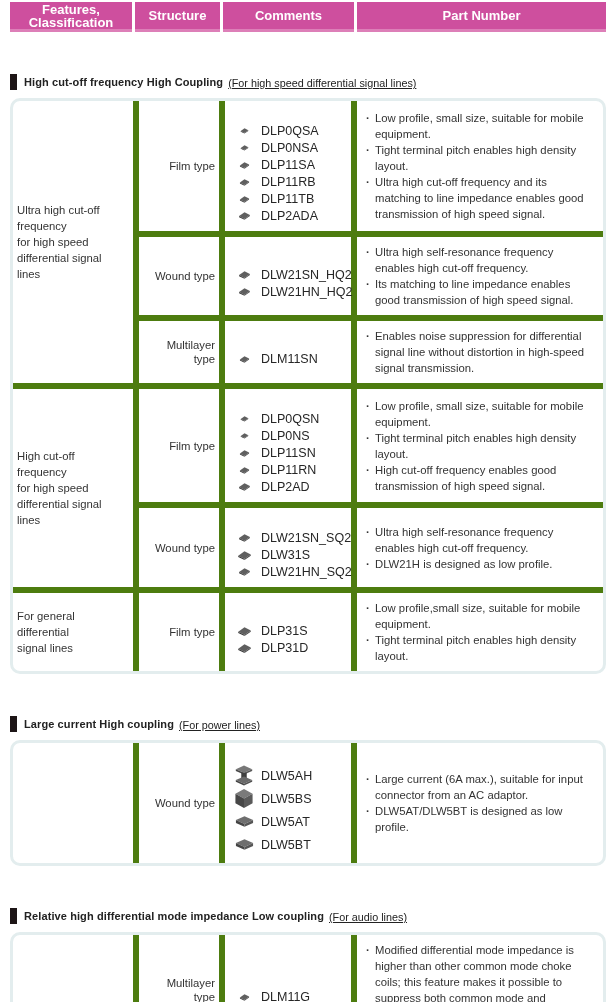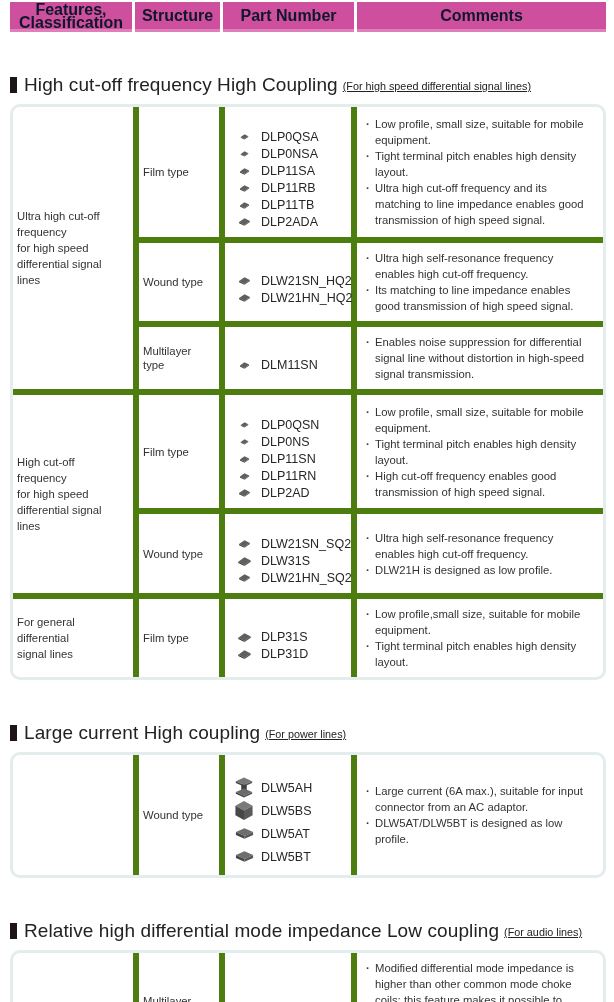--- a/index.html
+++ b/index.html
@@ -17,7 +17,7 @@
   .hdr-cell{
     background:#ce4f9e;
     border-bottom:3px solid #dd7fb8;
-    color:#0f172a;font-weight:bold;font-size:16px;line-height:13px;
+    color:#ffffff;font-weight:bold;font-size:13px;line-height:13px;
     text-align:center;
     display:flex;align-items:center;justify-content:center;
     min-height:27px;

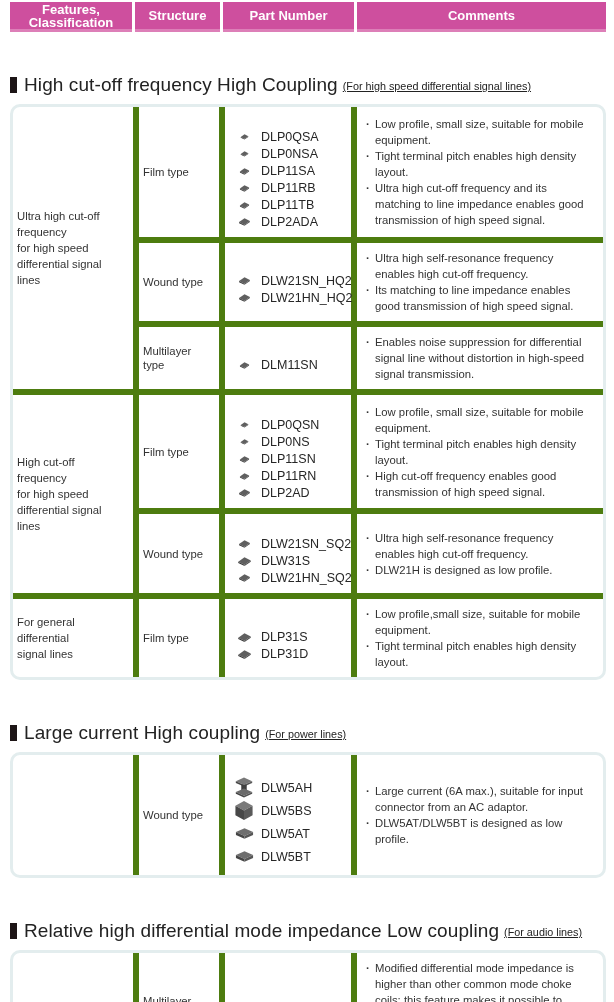--- a/index.html
+++ b/index.html
@@ -85,8 +85,8 @@
     <div class="hdr-cell">Features,
 Classification</div>
     <div class="hdr-cell">Structure</div>
+    <div class="hdr-cell">Comments</div>
     <div class="hdr-cell">Part Number</div>
-    <div class="hdr-cell">Comments</div>
   </div>
 
   <div class="section">

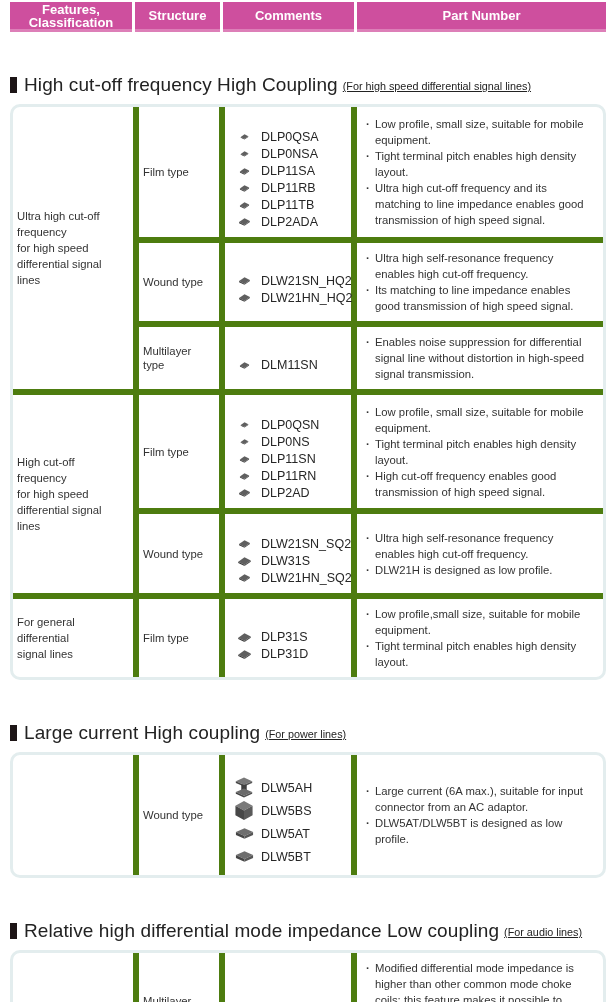--- a/index.html
+++ b/index.html
@@ -28,7 +28,7 @@
   .section{margin-top:42px;}
   .sec-title{display:flex;align-items:center;margin-left:0;}
   .sec-bar{width:7px;height:16px;background:#1d1516;margin-right:7px;flex:none;}
-  .sec-label{font-size:19px;font-weight:normal;color:#222;letter-spacing:.1px;}
+  .sec-label{font-size:11px;font-weight:bold;color:#222;letter-spacing:.1px;}
   .sec-sub{font-size:10.8px;color:#222;margin-left:5px;padding-top:2px;text-decoration:underline;}
 
   

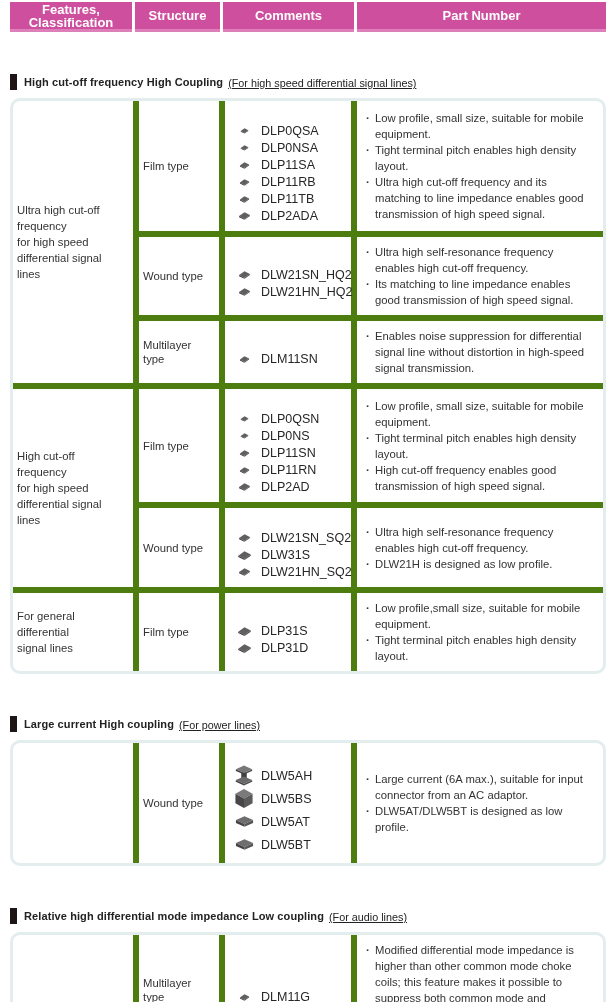--- a/index.html
+++ b/index.html
@@ -54,7 +54,7 @@
   col.c-part{width:132px;}
 
   td.feat{padding:8px 6px 8px 4px;white-space:pre-line;line-height:16px;color:#333;}
-  td.struct{text-align:left;padding:6px 4px;color:#333;white-space:pre-line;line-height:14px;}
+  td.struct{text-align:right;padding:6px 4px;color:#333;white-space:pre-line;line-height:14px;}
   td.parts{padding:21px 2px 7px 6px;}
   td.cmts{padding:7px 8px 7px 7px;margin-left:48px;}
 

